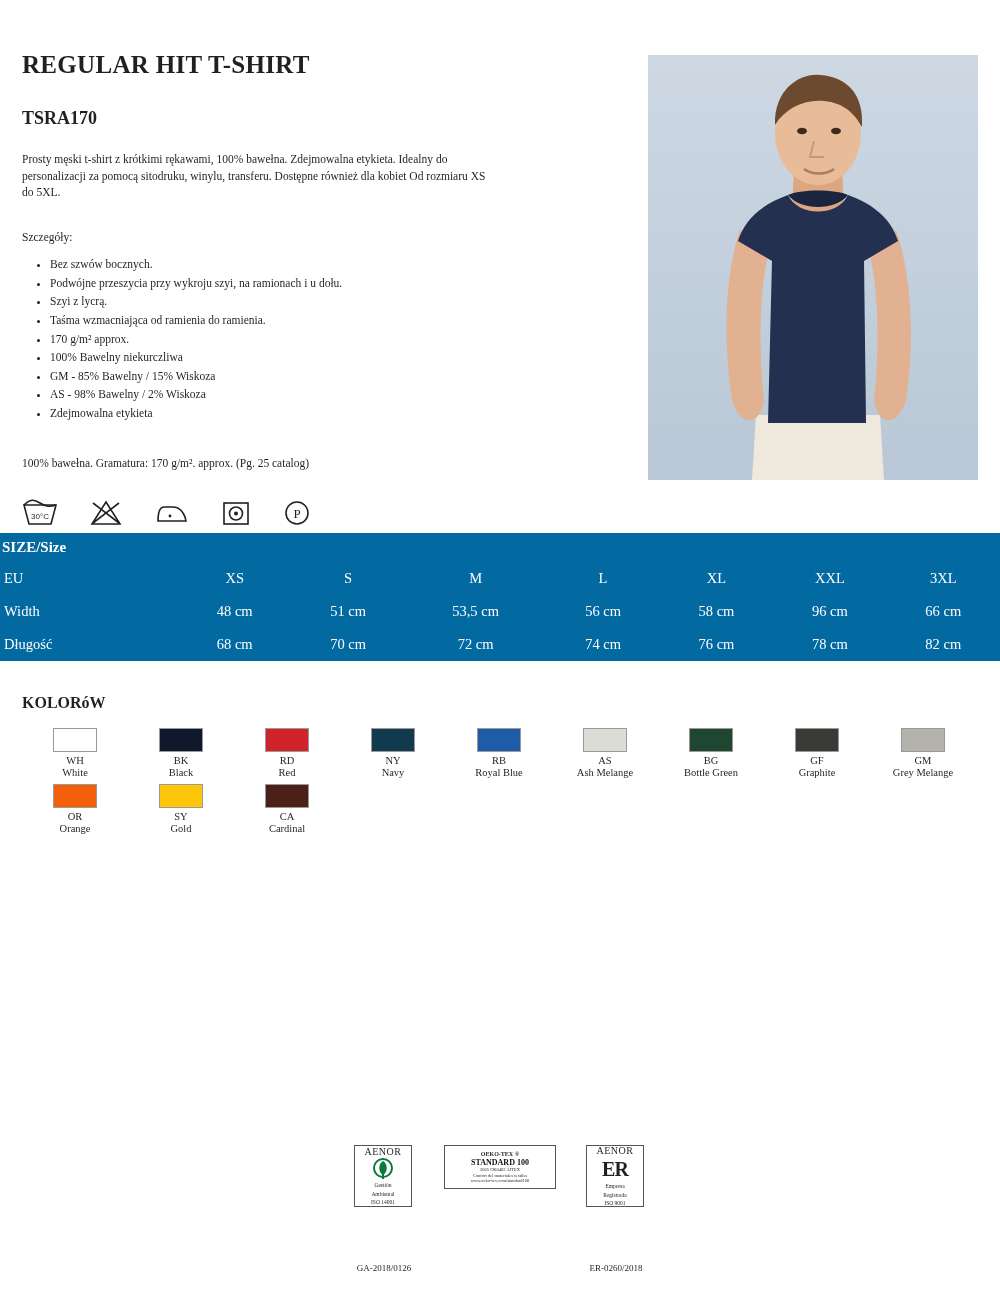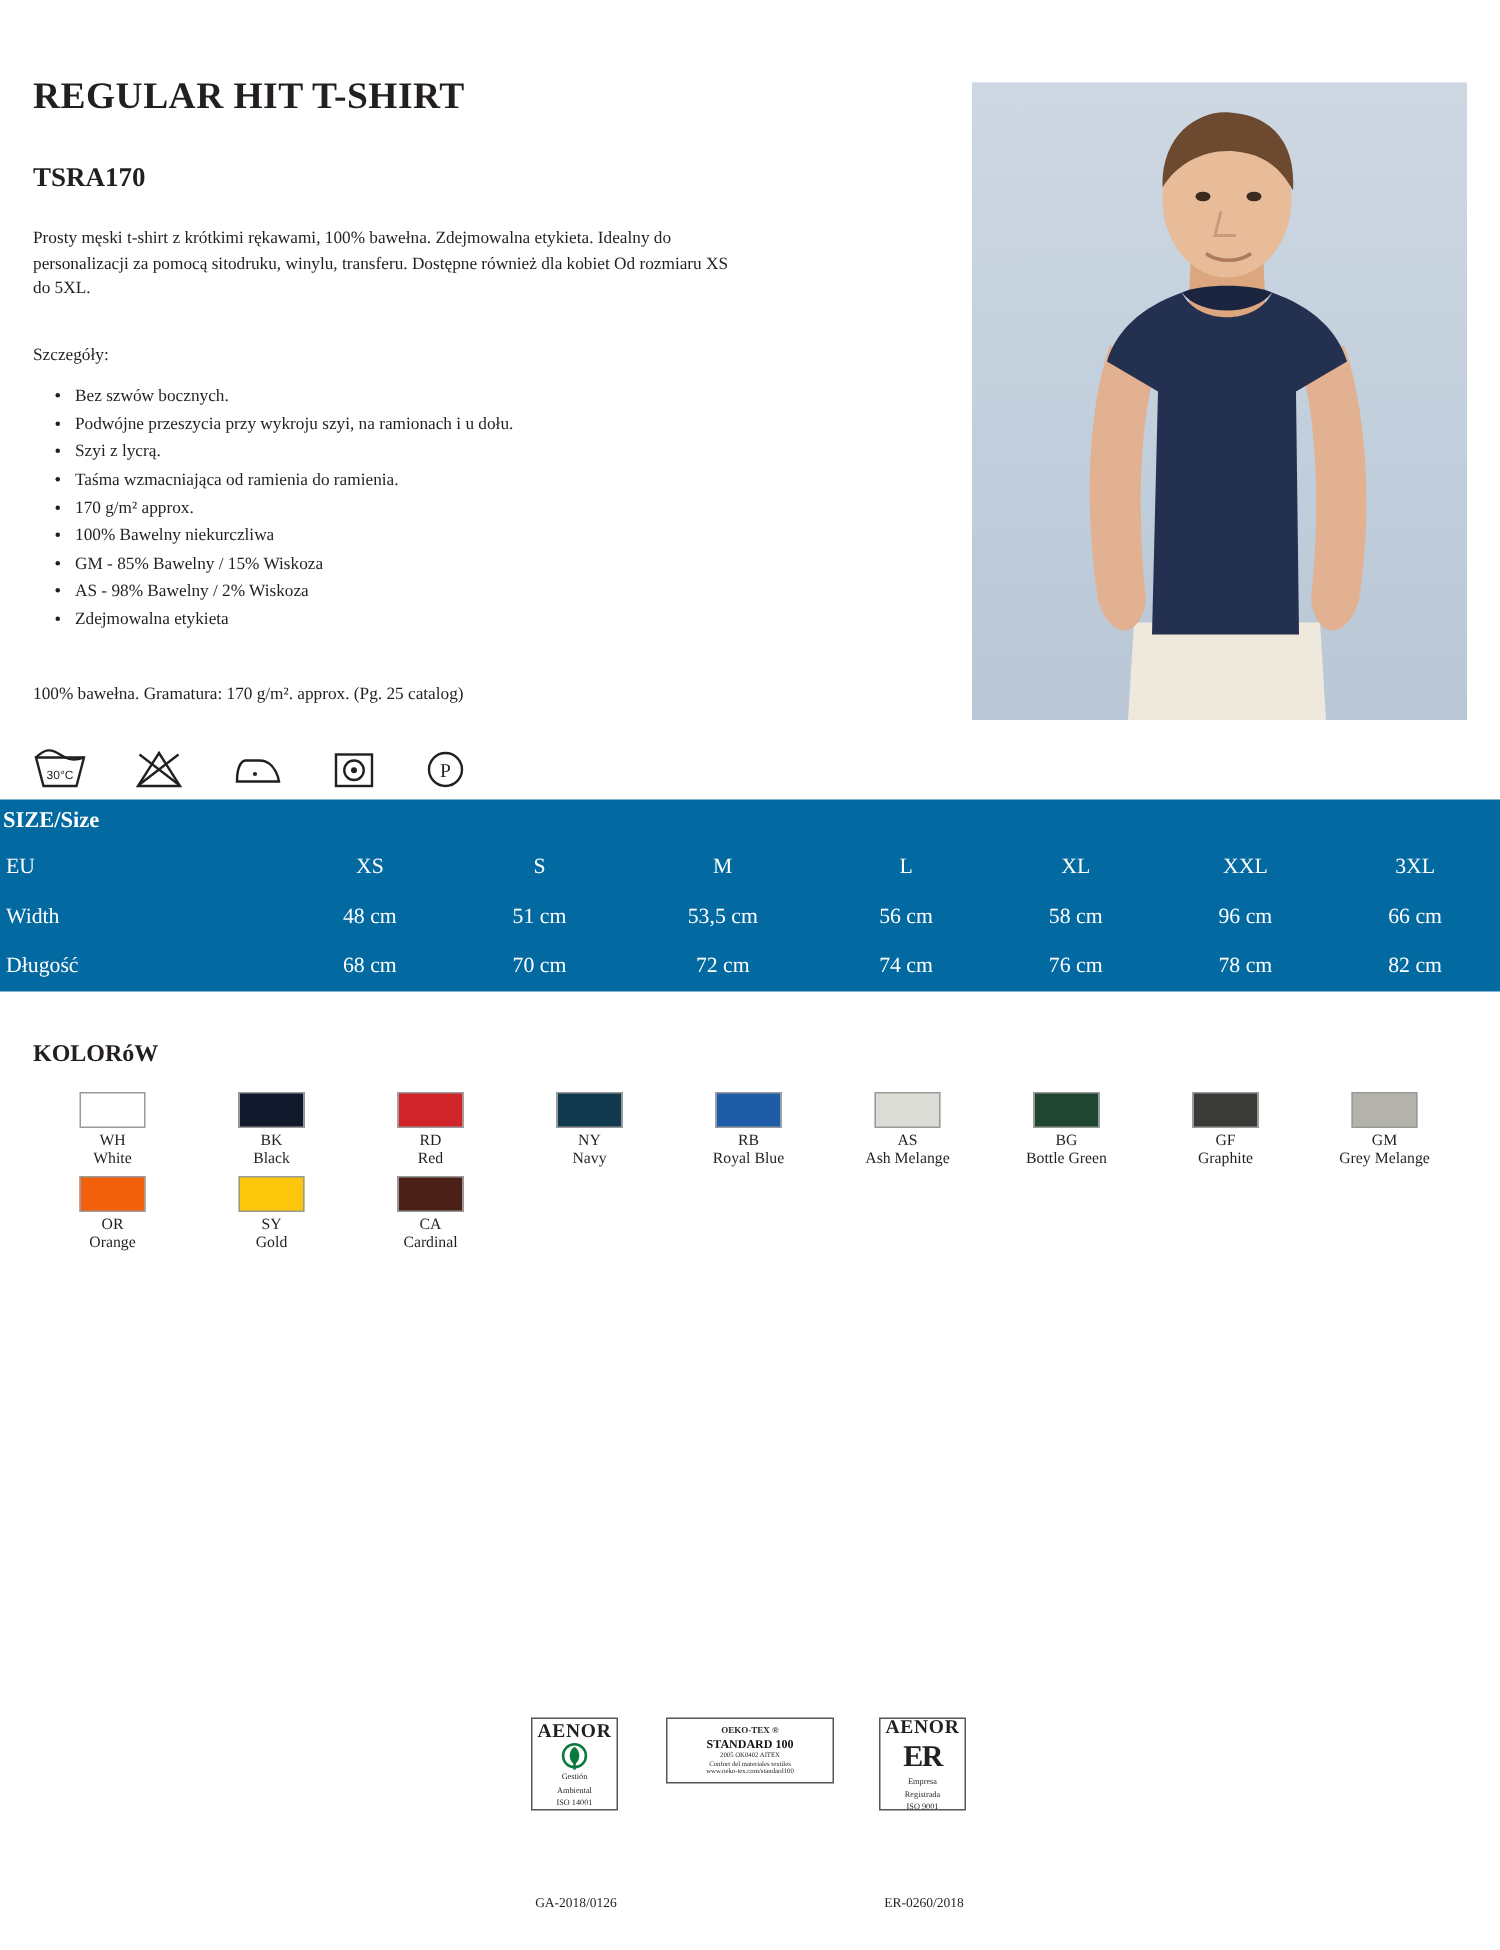--- a/index.html
+++ b/index.html
@@ -117,7 +117,7 @@
     font-size: 14.5px;
   }
   table.sizes td, table.sizes th {
-    padding: 8px 16px;
+    padding: 8px 4px;
     font-weight: normal;
     text-align: center;
   }

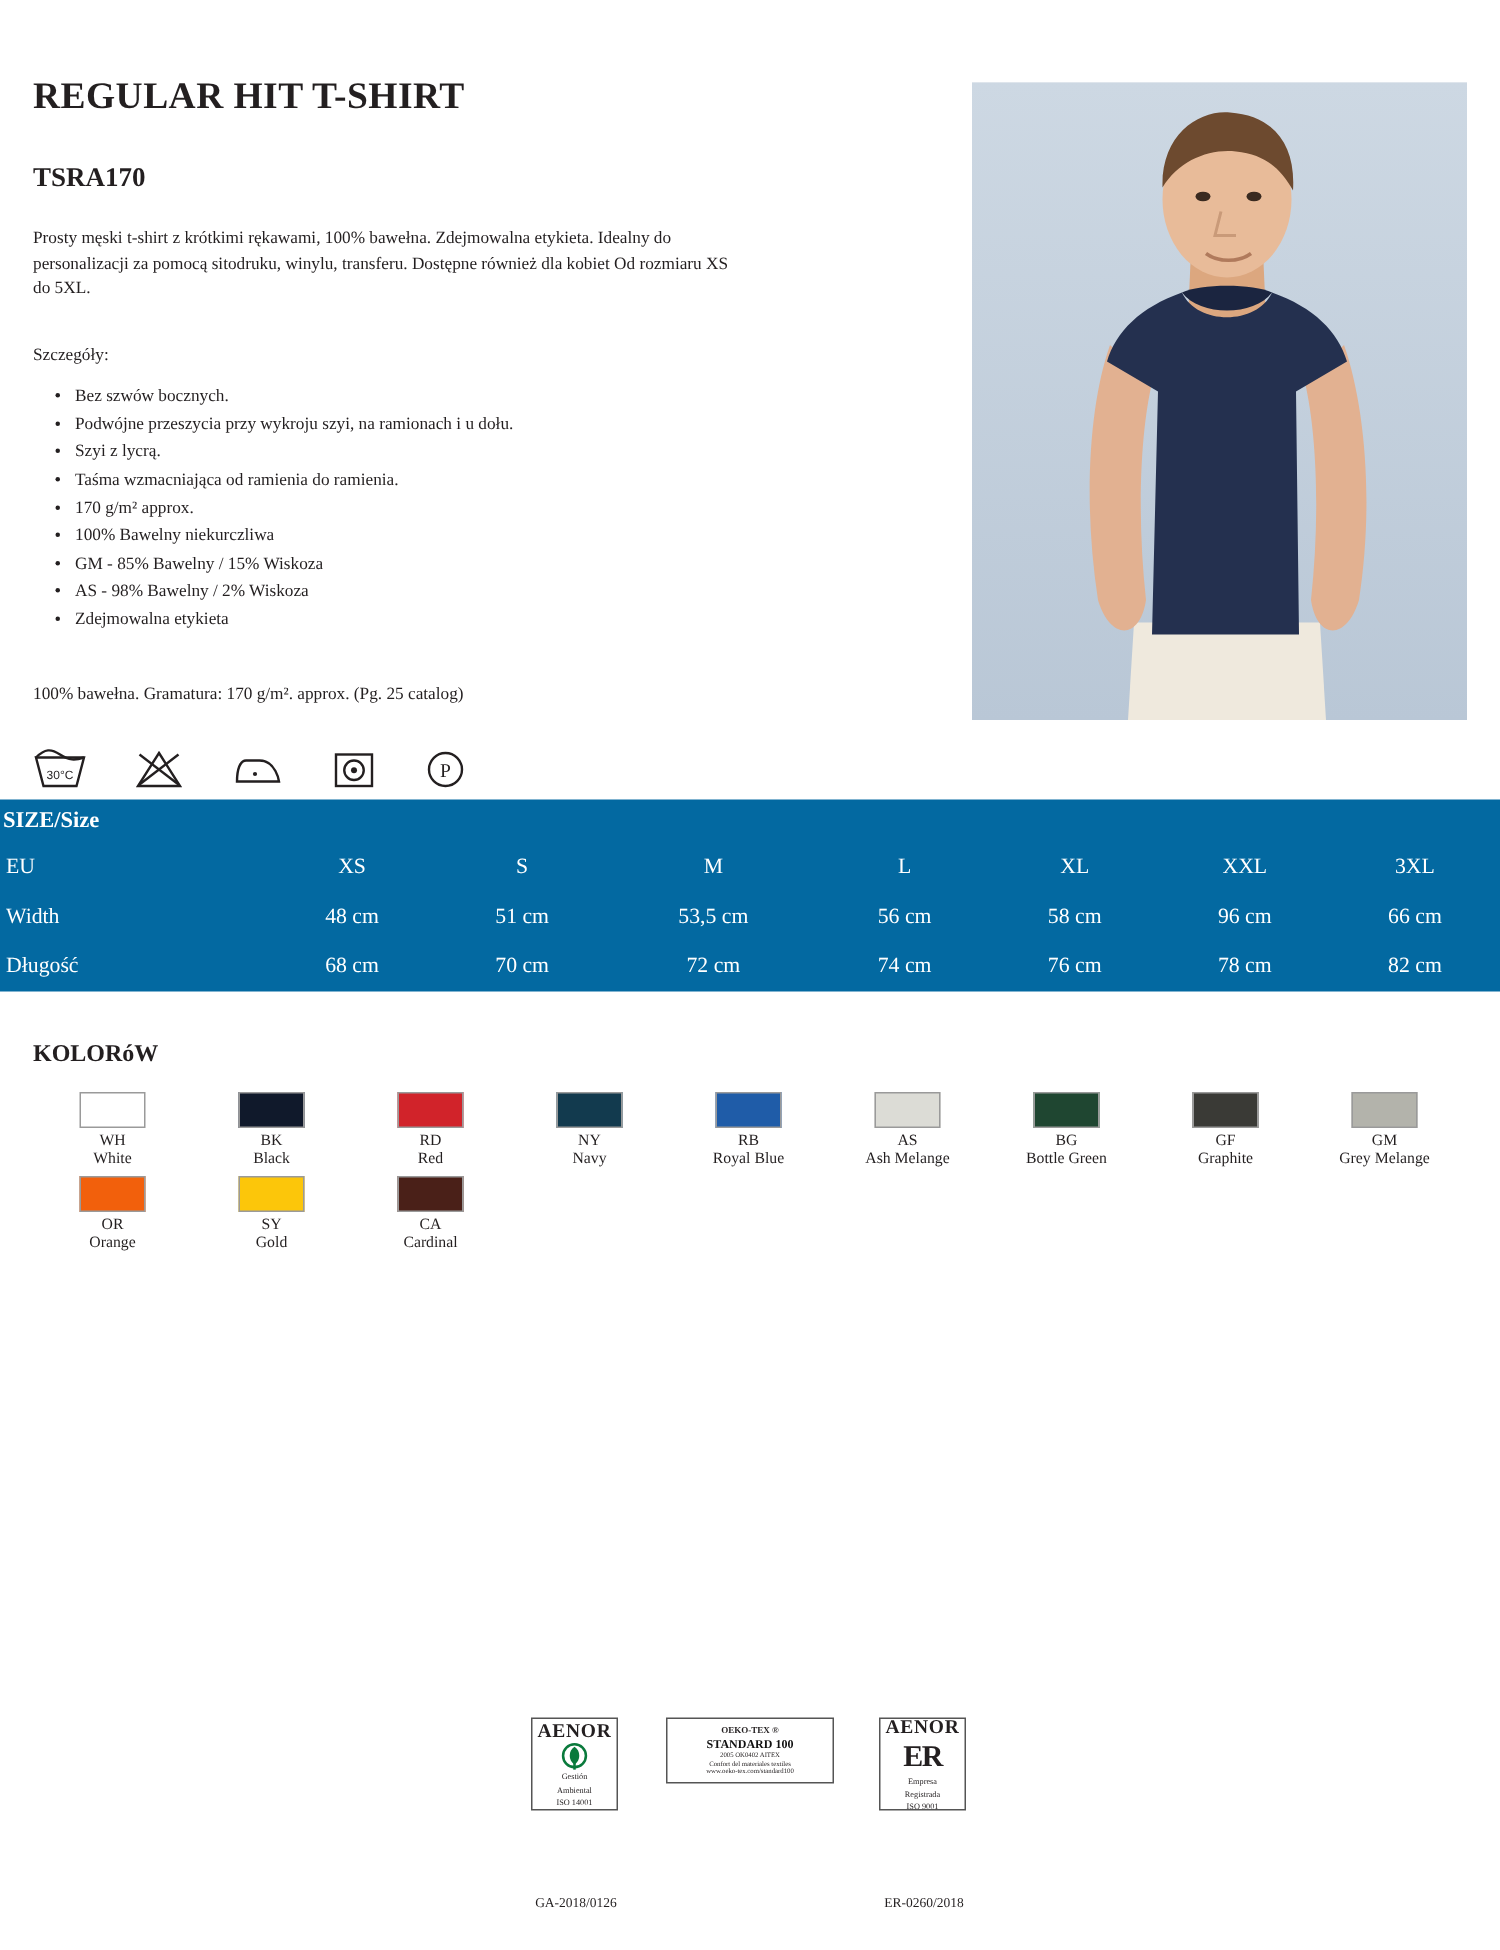--- a/index.html
+++ b/index.html
@@ -201,7 +201,7 @@
     white-space: nowrap;
   }
   .cert-caption.tight { margin-top: 56px; }
-  .aenor-top { font-size: 13px; letter-spacing: 0.5px; font-weight: bold; }
+  .aenor-top { font-size: 10px; letter-spacing: 0.5px; font-weight: normal; }
   .aenor-bottom { font-size: 5.5px; margin-top: 2px; }
   .oeko-top { font-size: 6px; font-weight: bold; }
   .oeko-mid { font-size: 8px; font-weight: bold; color: #111; }

